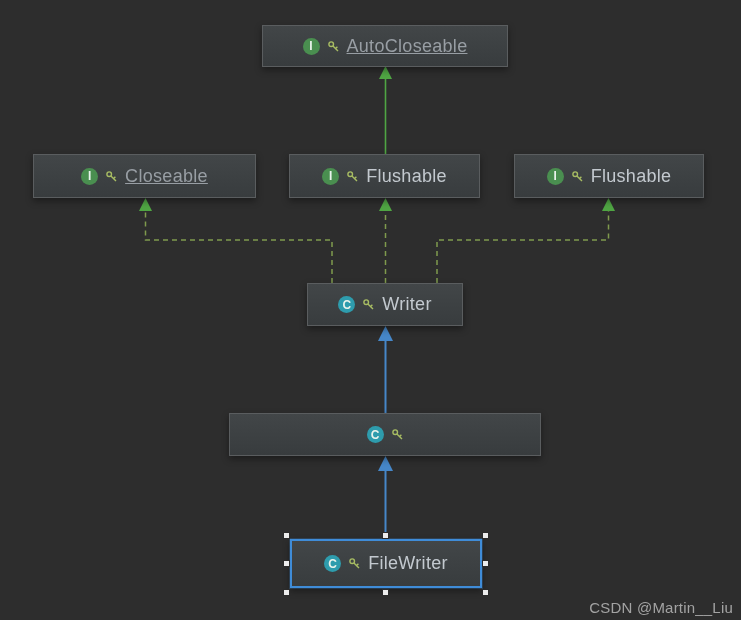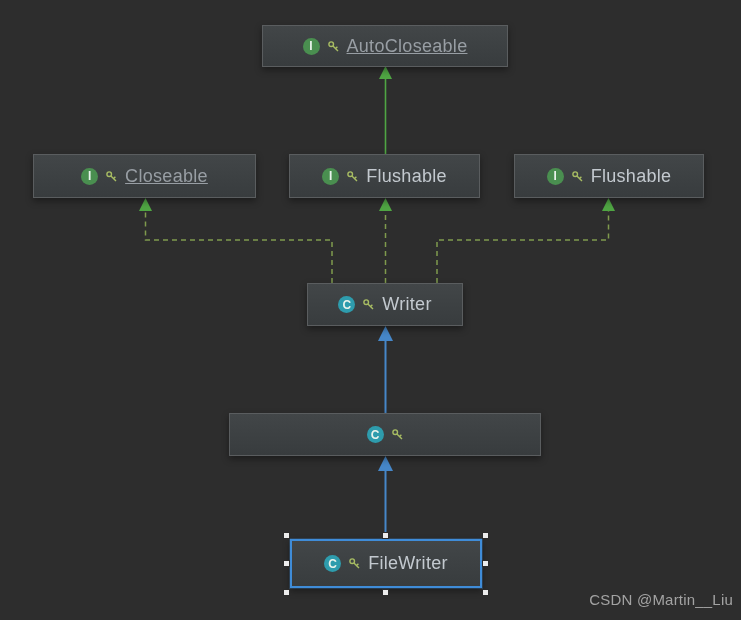--- a/index.html
+++ b/index.html
@@ -48,7 +48,7 @@
   }
 
   .watermark {
-    position:absolute; right:8px; bottom:12px; z-index:4;
+    position:absolute; right:8px; bottom:4px; z-index:4;
     color:#a3a3a3; font-size:15px; letter-spacing:0.2px;
   }
 </style>

